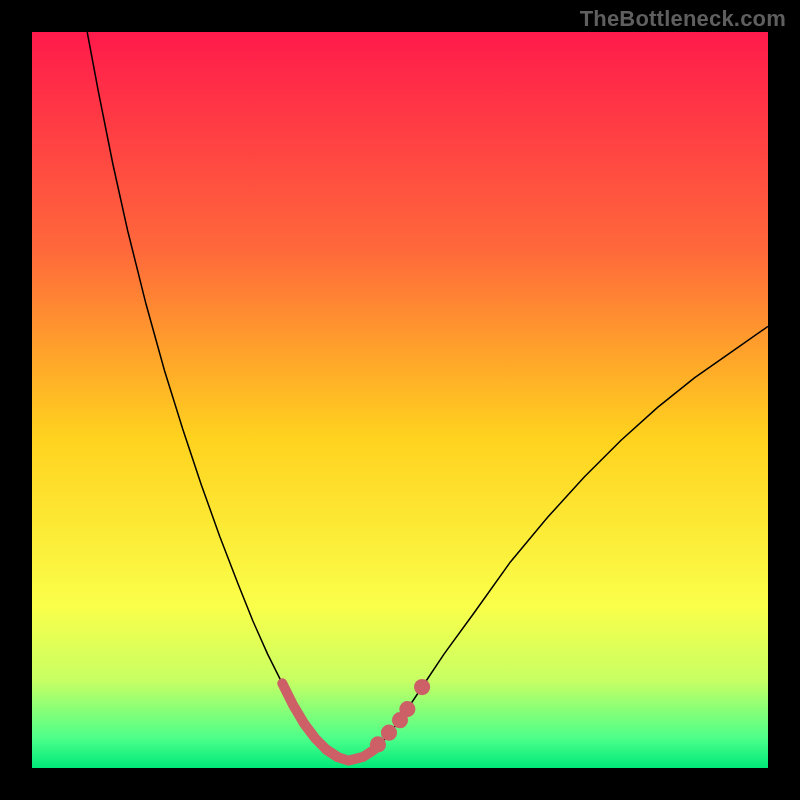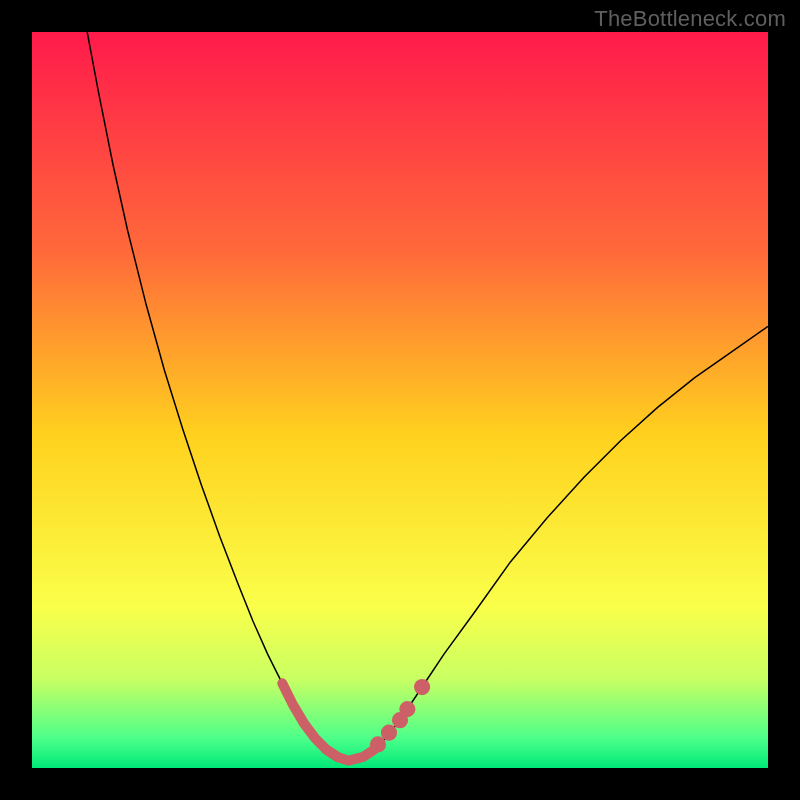--- a/index.html
+++ b/index.html
@@ -32,7 +32,7 @@
     right: 14px;
     color: #5f5f5f;
     font-size: 22px;
-    font-weight: 400;
+    font-weight: 700;
     letter-spacing: 0.2px;
   }
 </style>

